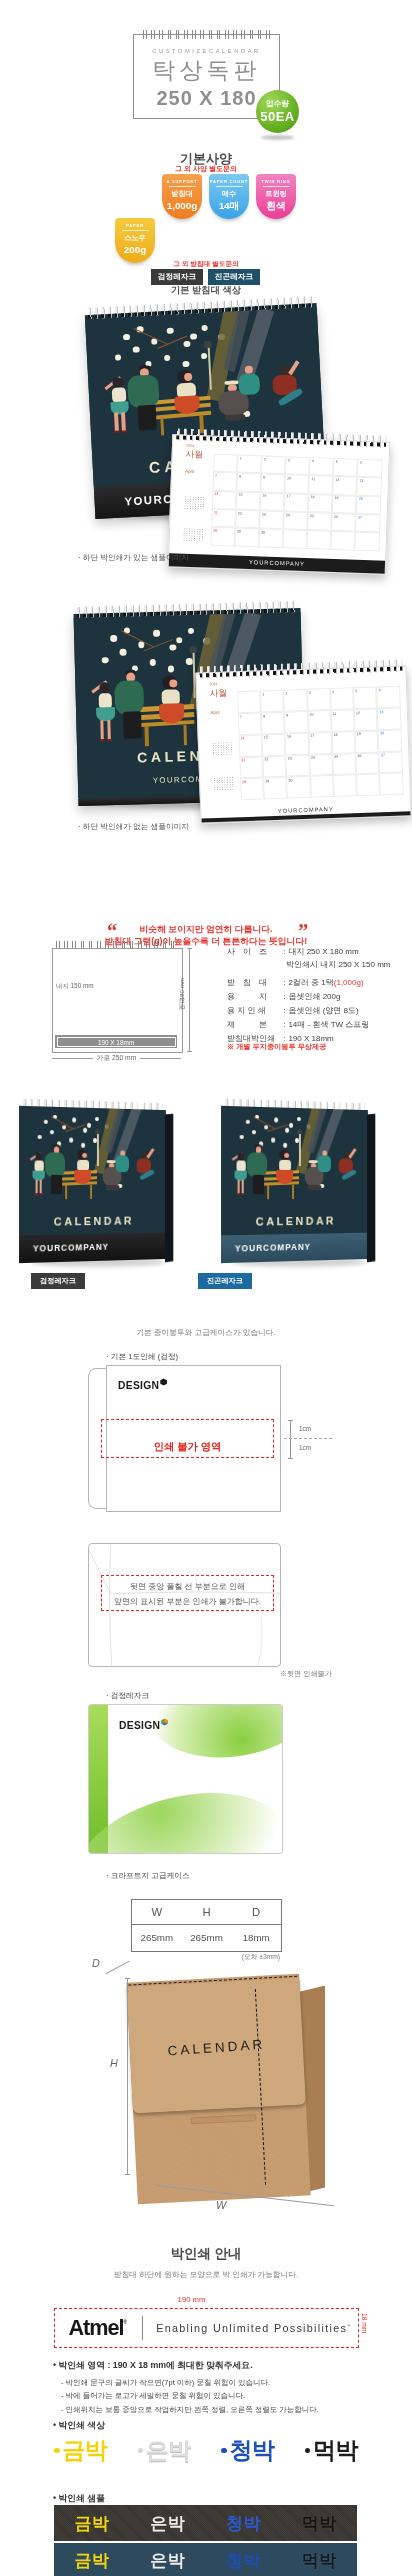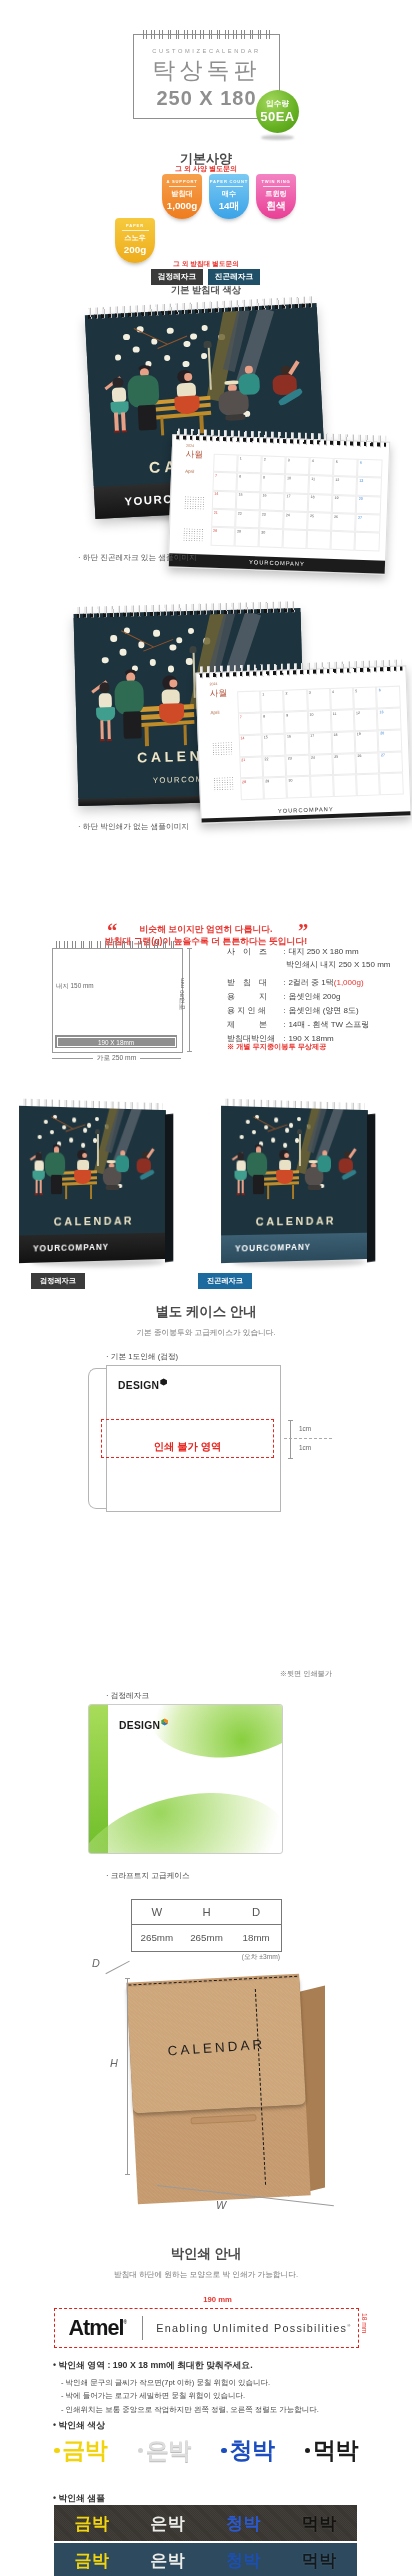--- a/index.html
+++ b/index.html
@@ -306,7 +306,7 @@
       </div>
     <div class="pband">YOURCOMPANY</div>
   </div>
-  <div class="caption" style="left:78px;top:553px;">· 하단 진곤레자크 있는 샘플이미지</div>
+  <div class="caption" style="left:78px;top:553px;">· 하단 박인쇄가 있는 샘플이미지</div>
 
   <div class="gshadow" style="left:93px;top:796px;width:222px;height:13.4px;"></div>
   <div class="cover" style="left:76px;top:611px;width:227px;height:192px;transform:rotate(-1.5deg);">

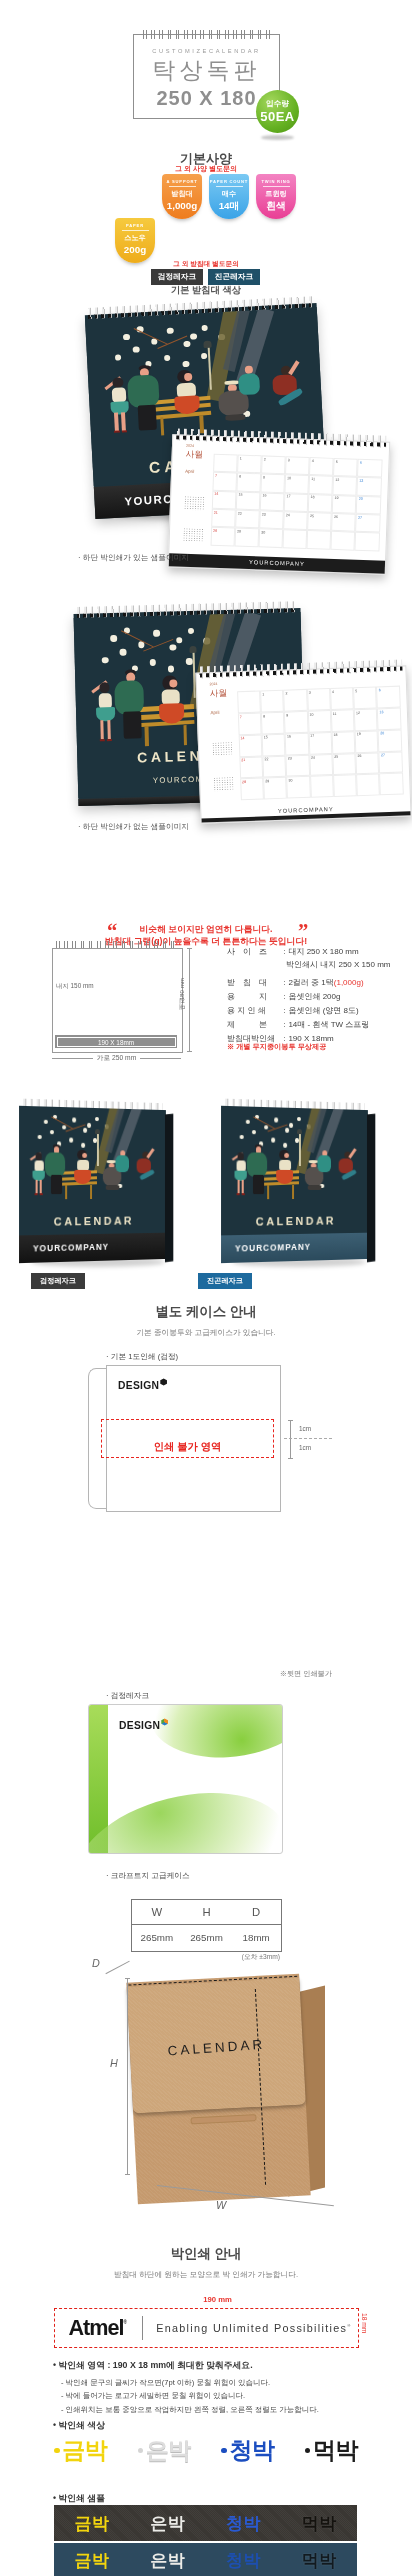--- a/index.html
+++ b/index.html
@@ -616,7 +616,6 @@
   <div class="chip" style="left:31px;top:1273px;background:#3b3b3b;">검정레자크</div>
   <div class="chip" style="left:198px;top:1273px;background:#1d6a9e;">진곤레자크</div>
 
-  <div class="abs sec-big" style="top:1303px;">별도 케이스 안내</div>
   <div class="abs sec-sub" style="top:1328px;">기본 종이봉투와 고급케이스가 있습니다.</div>
 
   <div class="envcap" style="left:106px;top:1352px;">· 기본 1도인쇄 (검정)</div>

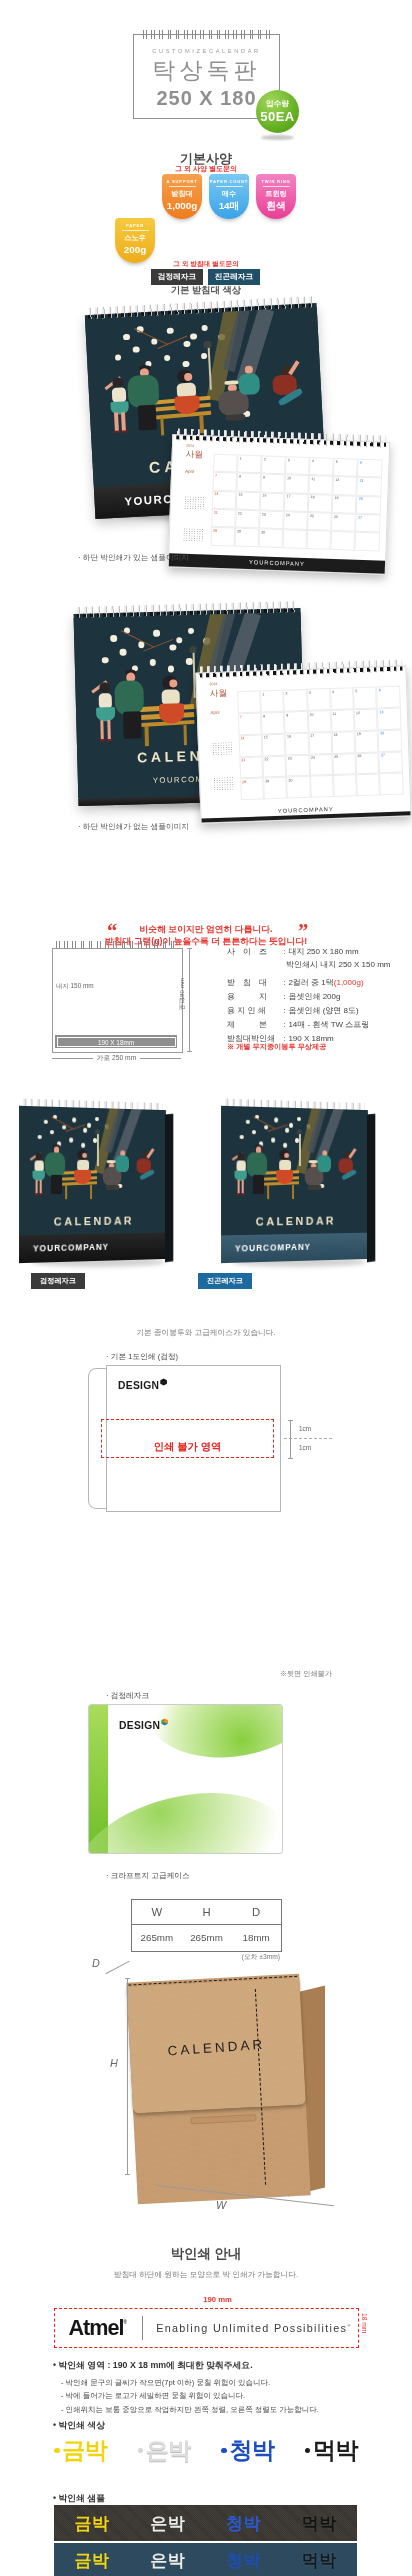--- a/index.html
+++ b/index.html
@@ -635,6 +635,19 @@
   <div class="dimlab" style="left:299px;top:1425px;">1cm</div>
   <div class="dimlab" style="left:299px;top:1444px;">1cm</div>
 
+  <div class="env" style="left:88px;top:1543px;width:193px;height:124px;">
+    <div class="abs" style="left:0;top:0;width:193px;height:124px;border:0.5px solid #b5b5b5;border-radius:4.1px;box-sizing:border-box;"></div>
+    <svg width="193" height="124" style="position:absolute;left:0;top:0;" viewBox="0 0 375 240">
+      <path d="M44 2 Q39 120 46 238" stroke="#c5c5c5" fill="none"></path>
+      <path d="M2 14 L44 98" stroke="#c5c5c5" fill="none"></path>
+      <path d="M46 98 Q200 92 373 97" stroke="#c5c5c5" fill="none"></path>
+      <path d="M330 238 Q342 190 336 140" stroke="#d5d5d5" fill="none"></path>
+    </svg>
+    <div class="nop" style="left:13px;top:32px;width:171px;height:34px;">
+      <div style="margin-top:5.2px;font-size:8px;color:#555;">뒷면 중앙 풀칠 선 부분으로 인해</div>
+      <div style="margin-top:4.1px;font-size:8px;color:#555;">앞면의 표시된 부분은 인쇄가 불가합니다.</div>
+    </div>
+  </div>
   <div class="backnote" style="left:242px;top:1669px;width:90px;text-align:right;">※뒷면 인쇄불가</div>
 
   <div class="envcap" style="left:106px;top:1691px;">· 검정레자크</div>

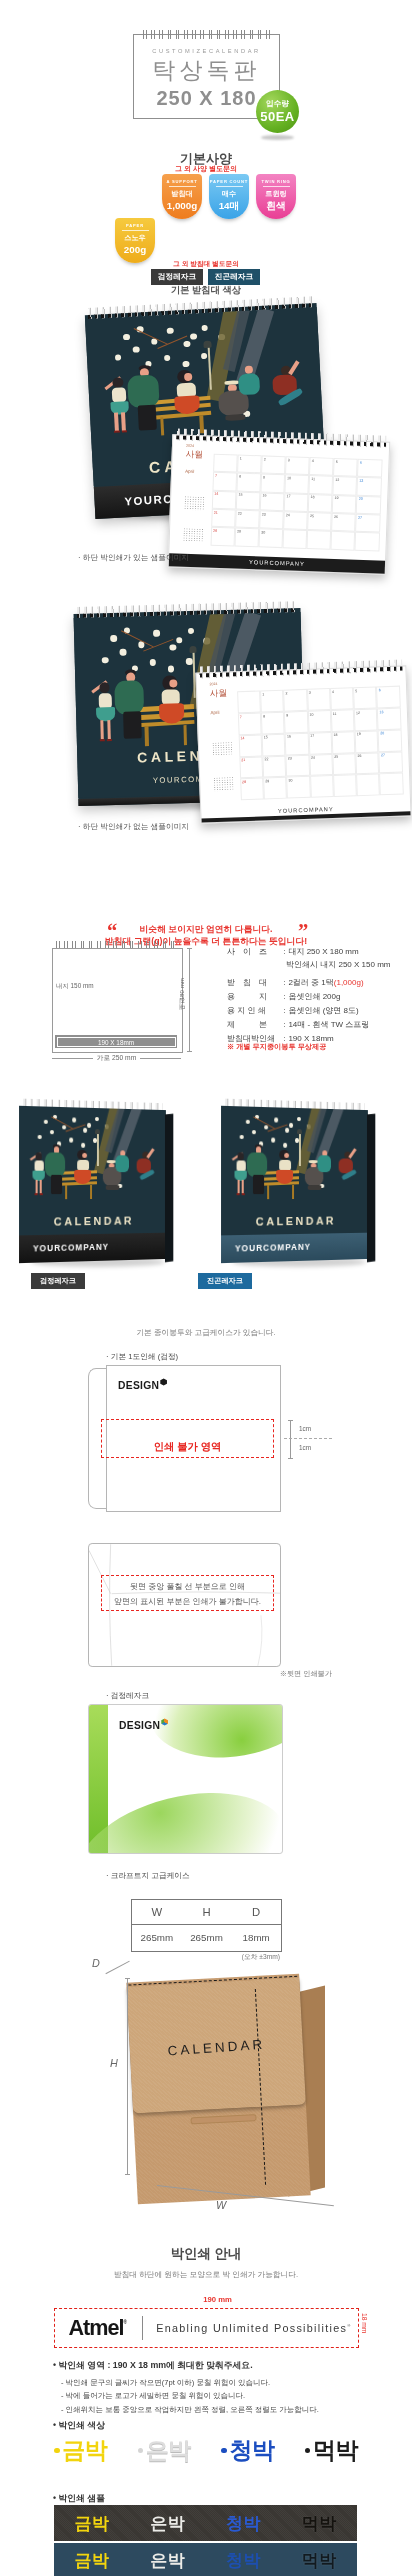--- a/index.html
+++ b/index.html
@@ -695,7 +695,7 @@
 
   <div class="abs sec-big" style="top:2245px;">박인쇄 안내</div>
   <div class="abs sec-sub" style="top:2270px;">받침대 하단에 원하는 모양으로 박 인쇄가 가능합니다.</div>
-  <div class="abs red ctr" style="left:66px;top:2295px;width:303px;font-size:7.7px;font-weight:bold;">190 mm</div>
+  <div class="abs red ctr" style="left:40px;top:2295px;width:303px;font-size:7.7px;font-weight:normal;">190 mm</div>
   <div class="abs" id="atmel-box">
     <div class="alogo"><span>Atmel</span><sup>®</sup></div>
     <div class="adiv"></div>

